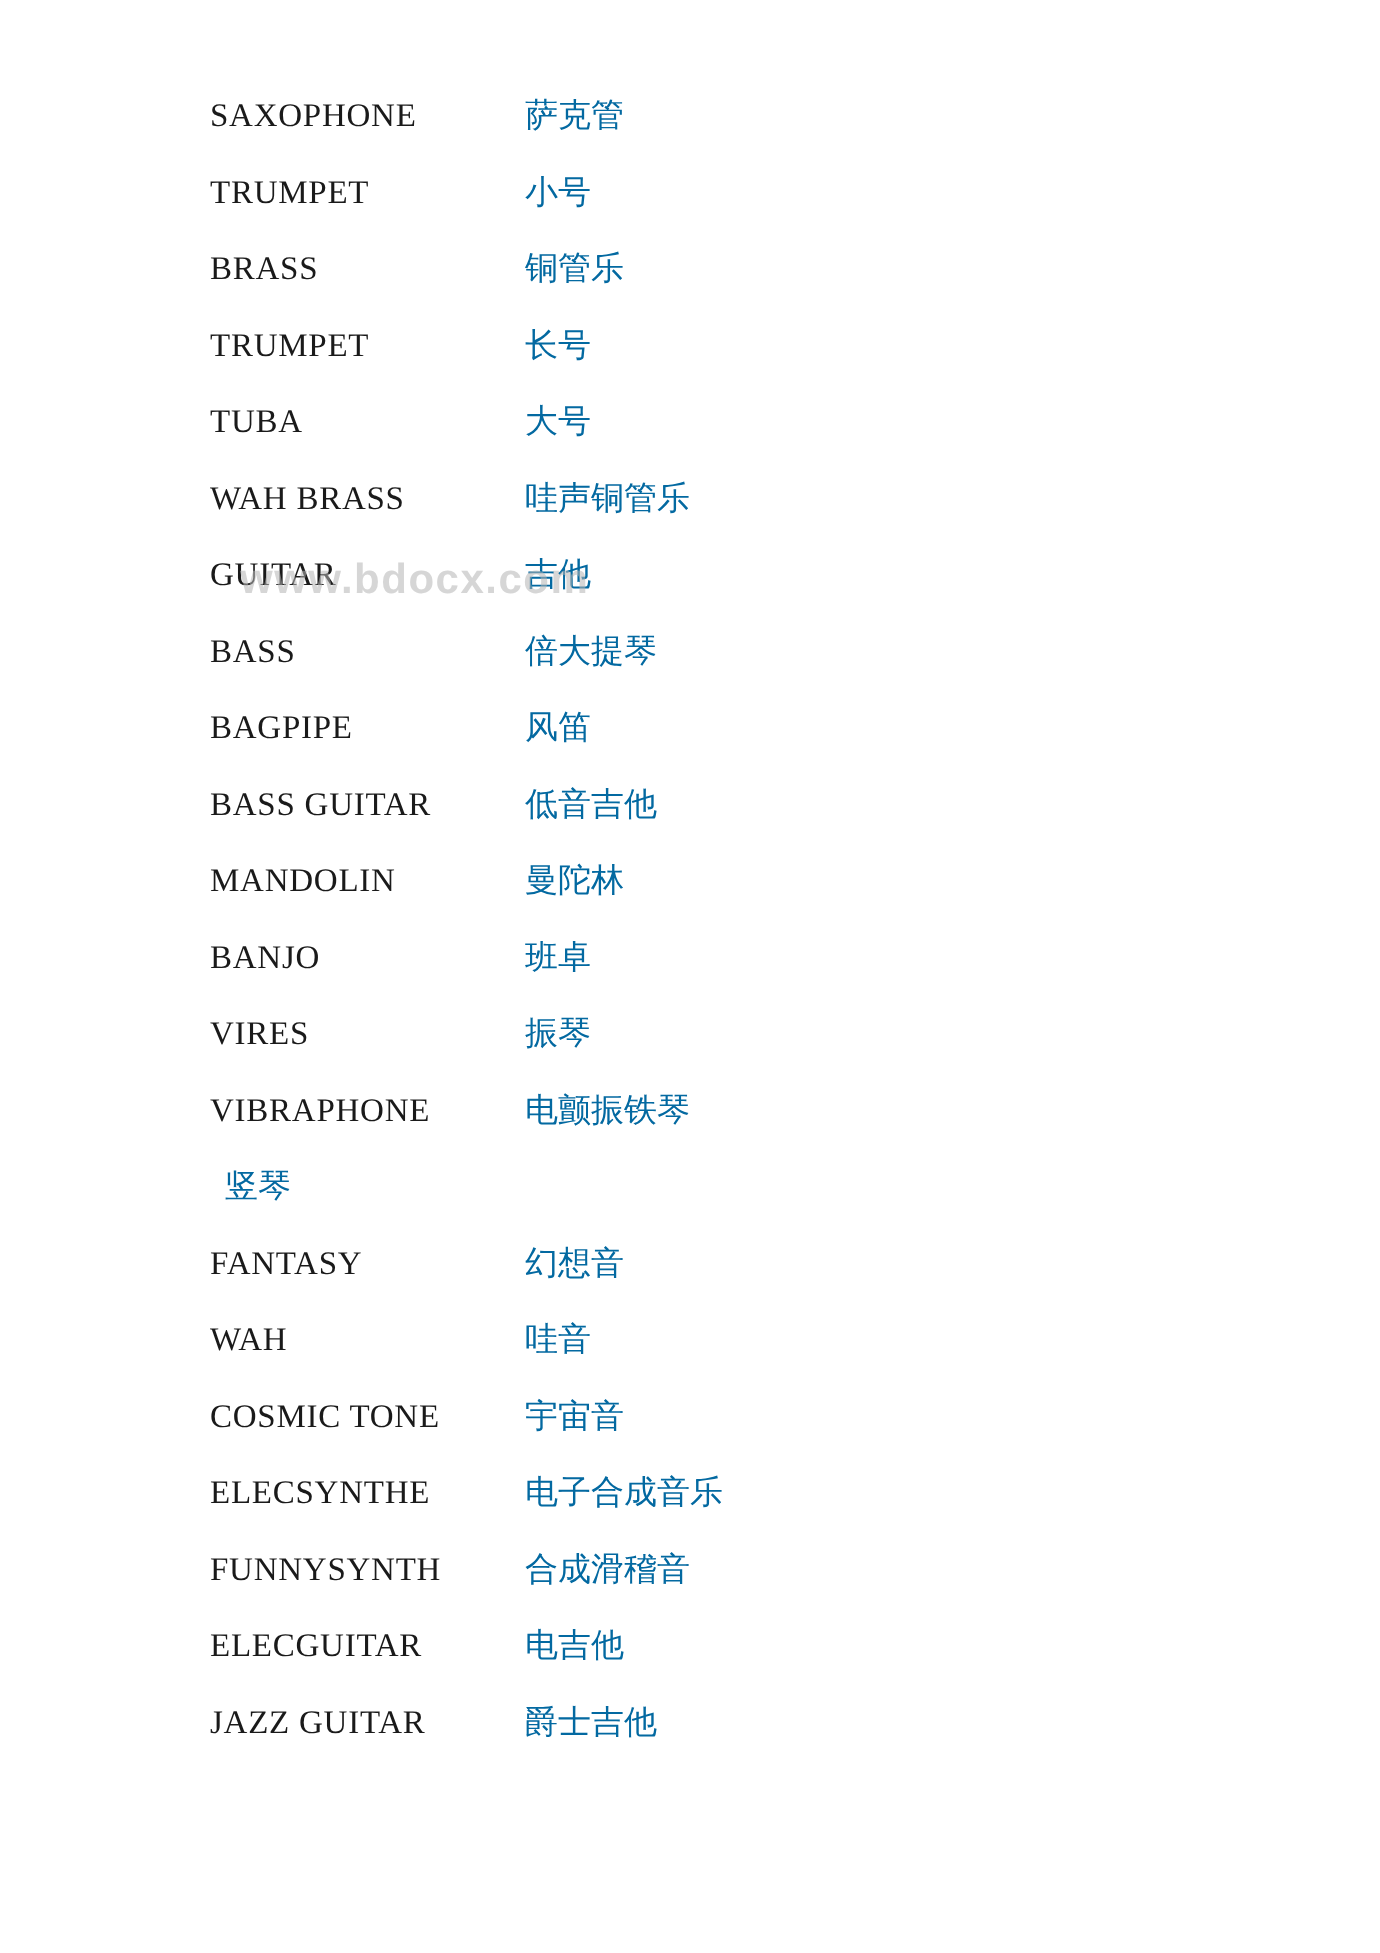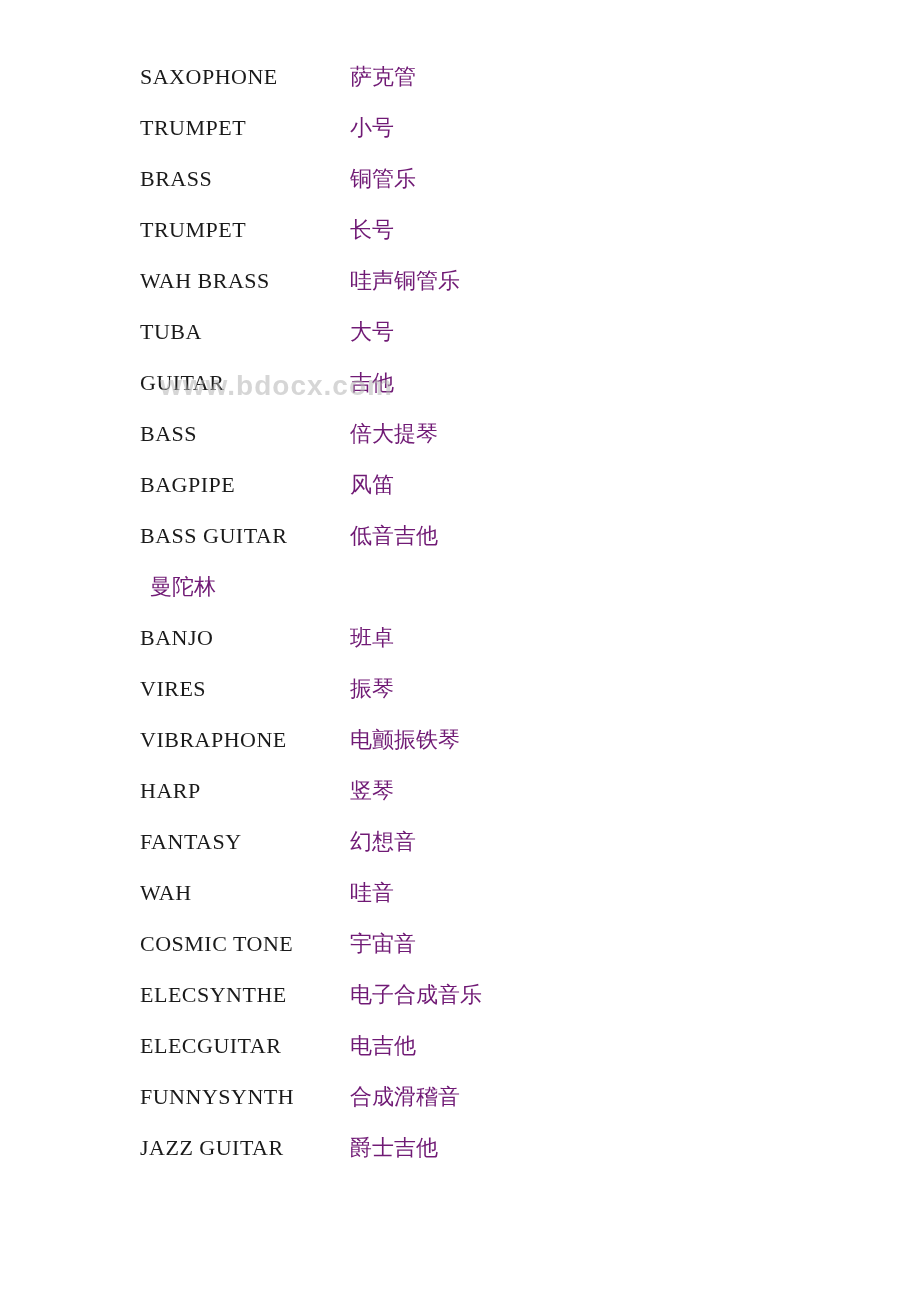--- a/index.html
+++ b/index.html
@@ -53,7 +53,7 @@
     .instrument-cn {
       font-family: "SimSun", "宋体", "Microsoft YaHei", sans-serif;
       font-size: 22px;
-      color: #701a75;
+      color: #0369a1;
       margin-left: 10px;
     }
   </style>

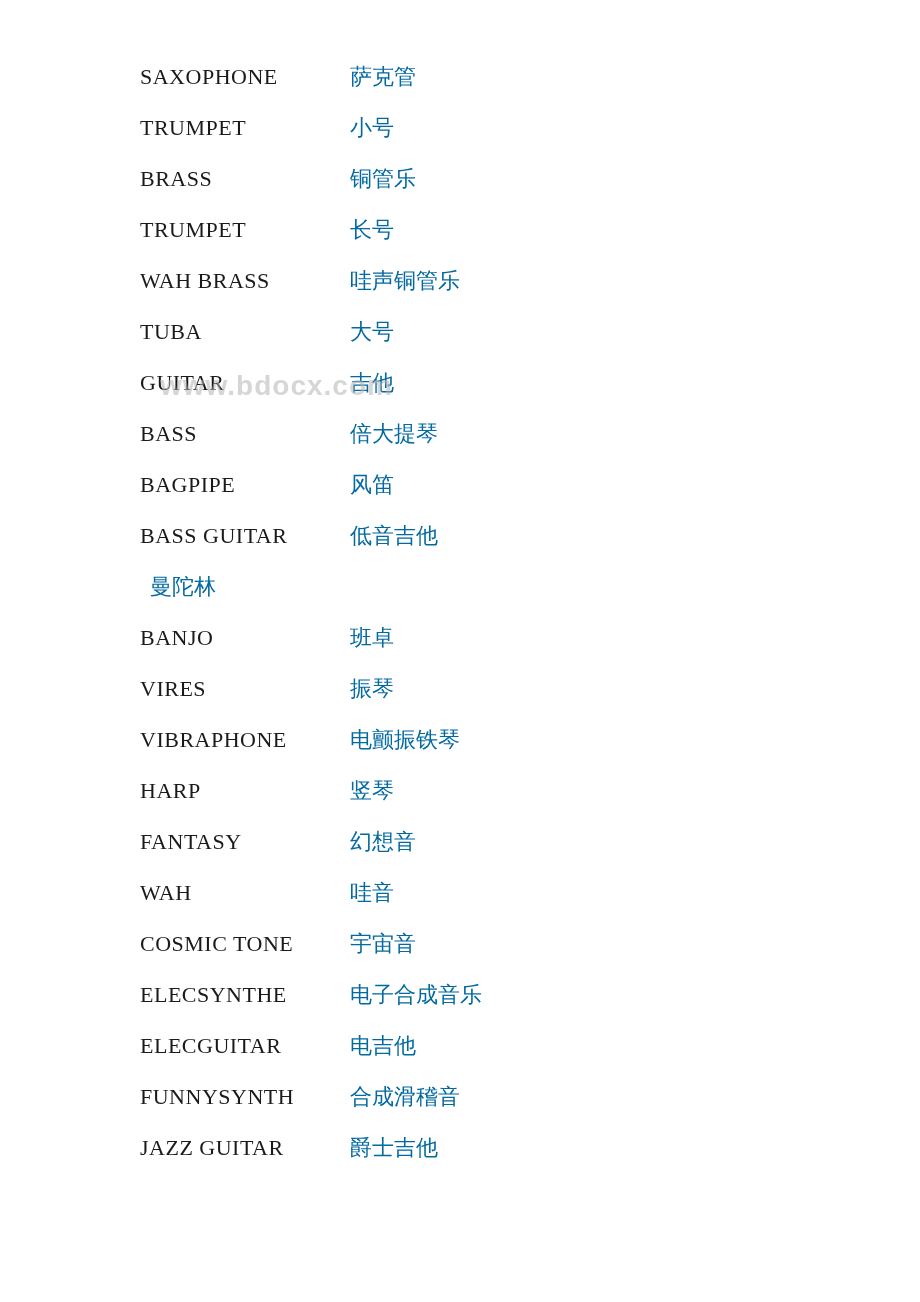--- a/index.html
+++ b/index.html
@@ -80,12 +80,12 @@
       <span class="instrument-cn">长号</span>
     </div>
     <div class="instrument-row">
+      <span class="instrument-en">TUBA</span>
+      <span class="instrument-cn">大号</span>
+    </div>
+    <div class="instrument-row">
       <span class="instrument-en">WAH BRASS</span>
       <span class="instrument-cn">哇声铜管乐</span>
-    </div>
-    <div class="instrument-row">
-      <span class="instrument-en">TUBA</span>
-      <span class="instrument-cn">大号</span>
     </div>
     <div class="instrument-row">
       <span class="instrument-en">GUITAR</span>

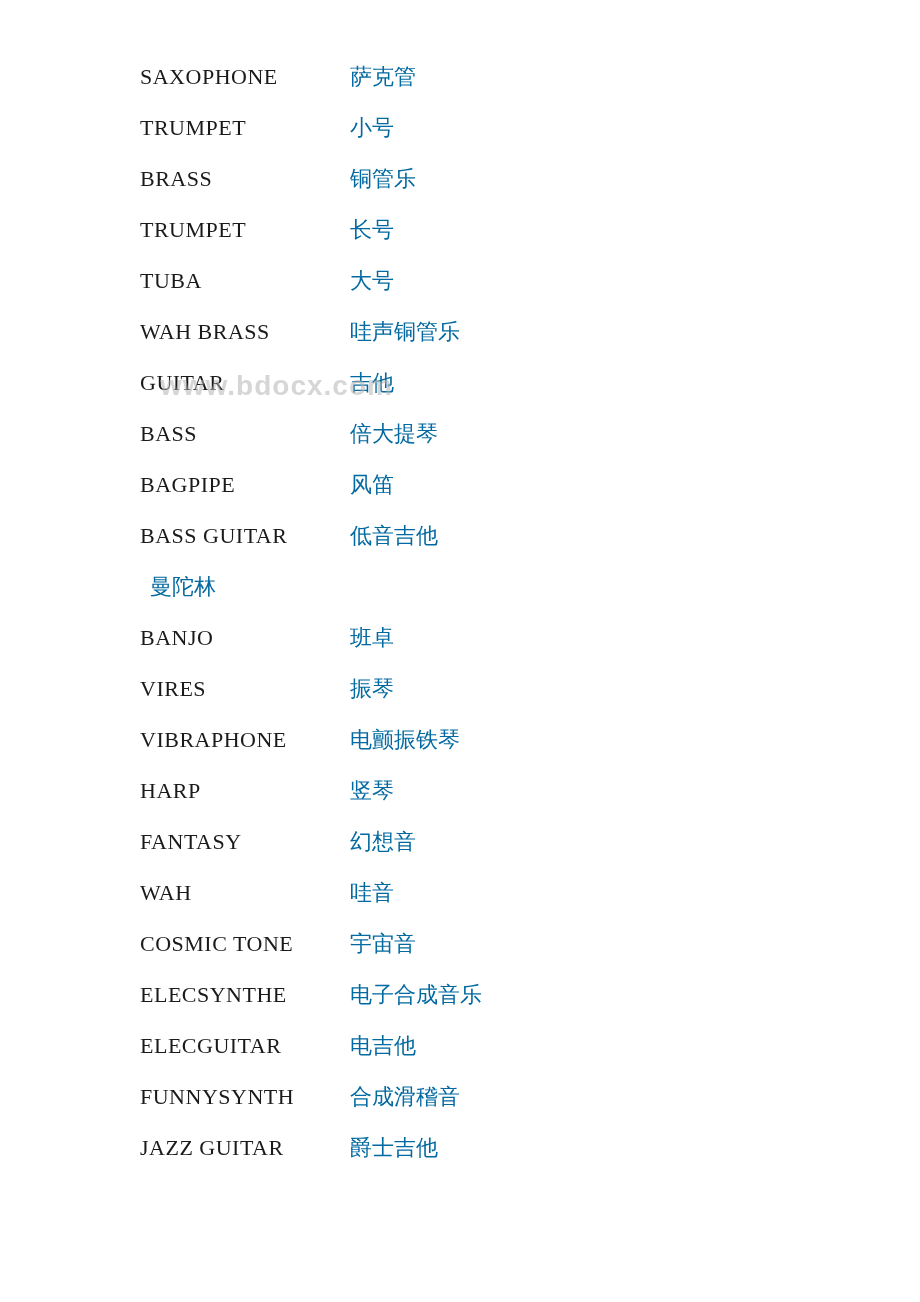--- a/index.html
+++ b/index.html
@@ -104,6 +104,7 @@
       <span class="instrument-cn">低音吉他</span>
     </div>
     <div class="instrument-row">
+      <span class="instrument-en">MANDOLIN</span>
       <span class="instrument-cn">曼陀林</span>
     </div>
     <div class="instrument-row">

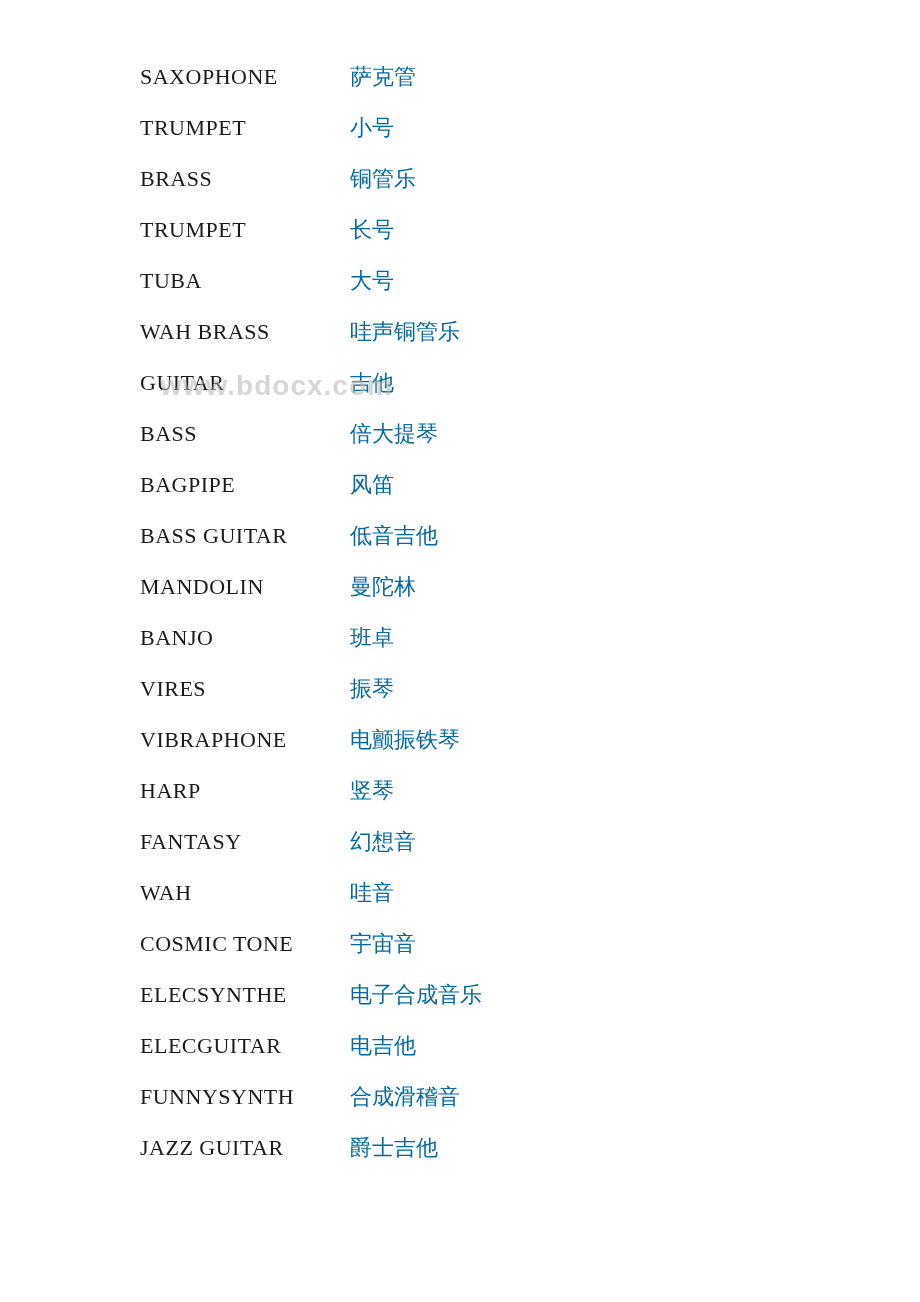--- a/index.html
+++ b/index.html
@@ -120,7 +120,6 @@
       <span class="instrument-cn">电颤振铁琴</span>
     </div>
     <div class="instrument-row">
-      <span class="instrument-en">HARP</span>
       <span class="instrument-cn">竖琴</span>
     </div>
     <div class="instrument-row">

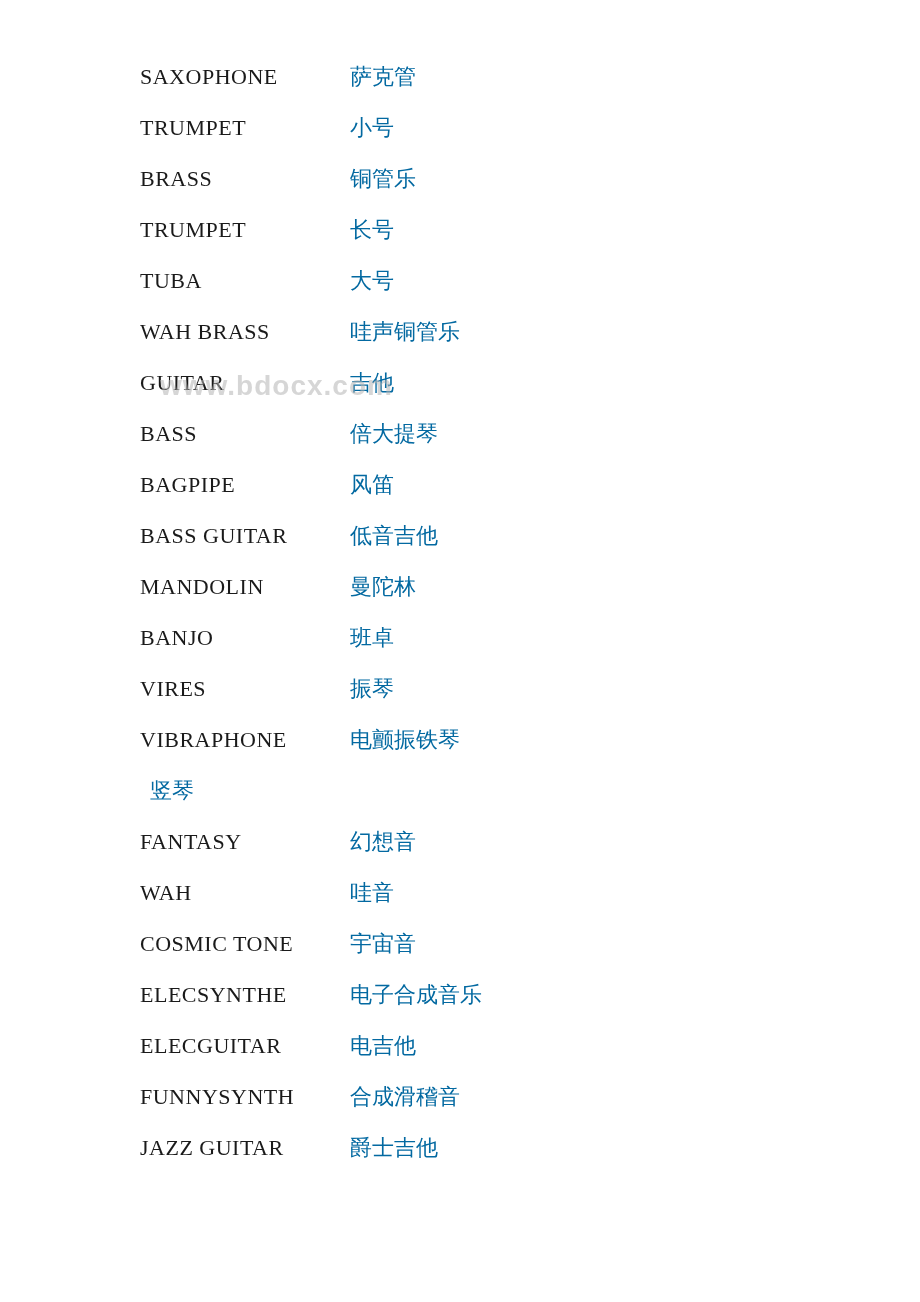--- a/index.html
+++ b/index.html
@@ -139,12 +139,12 @@
       <span class="instrument-cn">电子合成音乐</span>
     </div>
     <div class="instrument-row">
+      <span class="instrument-en">FUNNYSYNTH</span>
+      <span class="instrument-cn">合成滑稽音</span>
+    </div>
+    <div class="instrument-row">
       <span class="instrument-en">ELECGUITAR</span>
       <span class="instrument-cn">电吉他</span>
-    </div>
-    <div class="instrument-row">
-      <span class="instrument-en">FUNNYSYNTH</span>
-      <span class="instrument-cn">合成滑稽音</span>
     </div>
     <div class="instrument-row">
       <span class="instrument-en">JAZZ GUITAR</span>

